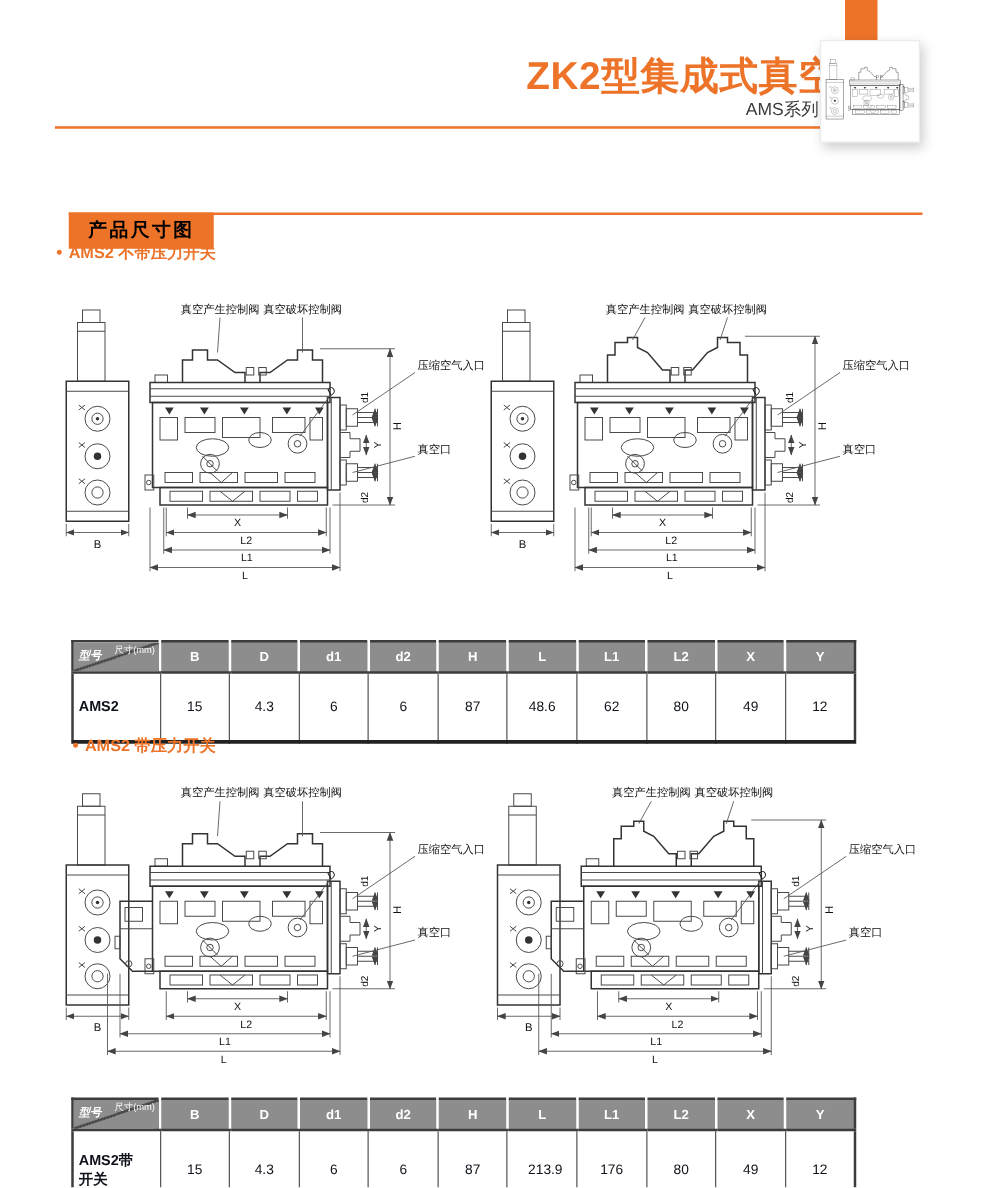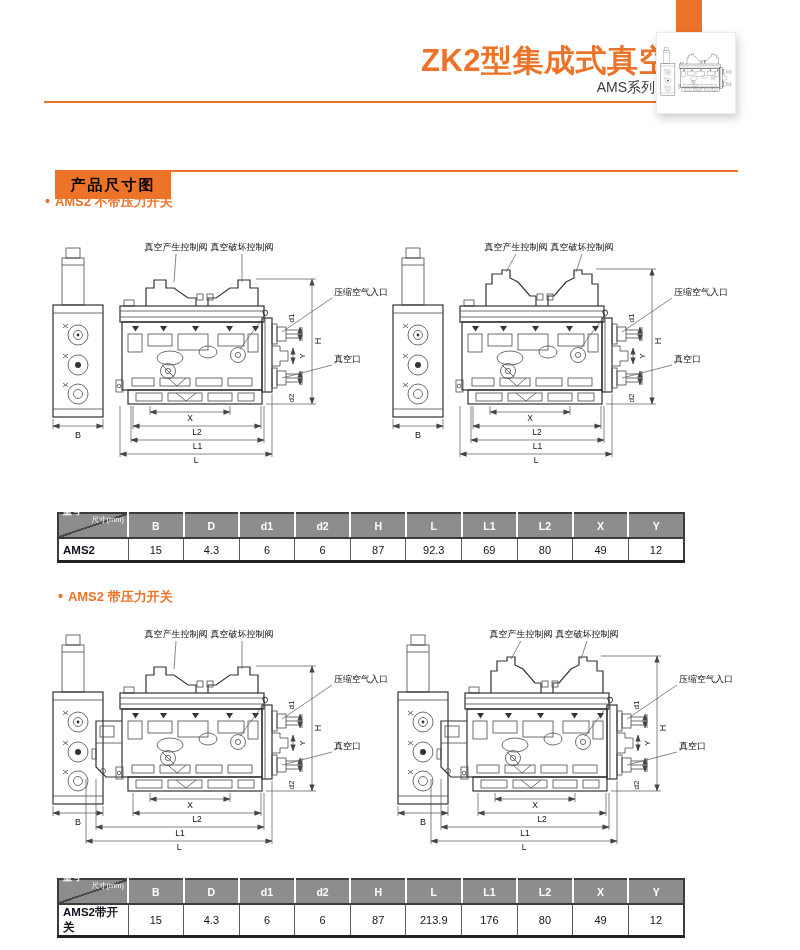--- a/index.html
+++ b/index.html
@@ -49,7 +49,7 @@
       linear-gradient(to bottom right,rgba(0,0,0,0) calc(50% - 1px),#4a4a4a calc(50% - 1px),
       #4a4a4a calc(50% + 1px),rgba(0,0,0,0) calc(50% + 1px)),var(--th-bg,#8D8D8D) !important;}
   th.corner .c-top{position:absolute;top:1px;right:3px;font-size:7.5px;font-weight:normal;}
-  th.corner .c-bot{position:absolute;bottom:19px;left:4px;font-size:9px;}
+  th.corner .c-bot{position:absolute;bottom:6px;left:4px;font-size:9px;font-style:italic;}
 </style>
 </head>
 <body>

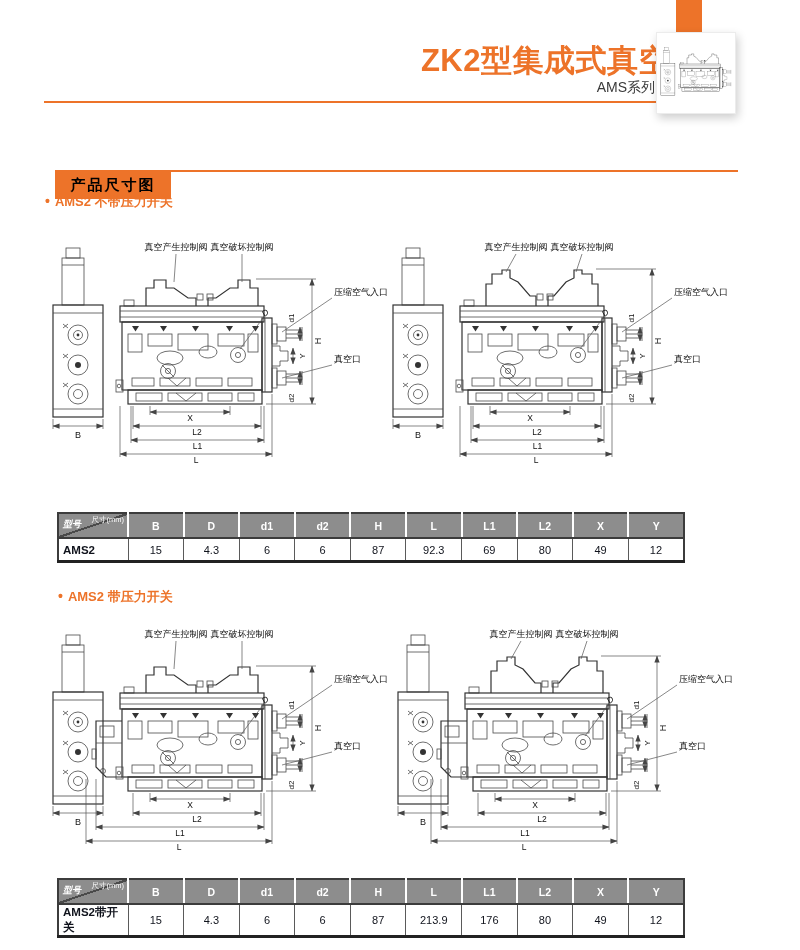--- a/index.html
+++ b/index.html
@@ -43,7 +43,7 @@
              height:23px;border-left:2px solid #fff;border-right:2px solid #fff;border-bottom:2px solid #3c3c3c;padding:0;}
   table.spec thead th:first-child{border-left:none;}
   table.spec thead th:last-child{border-right:none;}
-  table.spec td{border:1px solid #5a5a5a;height:21px;font-size:11px;color:#10131c;text-align:center;padding:0;}
+  table.spec td{border:1px solid #5a5a5a;height:21px;font-size:11px;color:#10131c;text-align:center;padding:16px;}
   table.spec td.model{font-weight:bold;text-align:left;padding-left:4px;font-size:11.5px;}
   th.corner{position:relative;background:
       linear-gradient(to bottom right,rgba(0,0,0,0) calc(50% - 1px),#4a4a4a calc(50% - 1px),

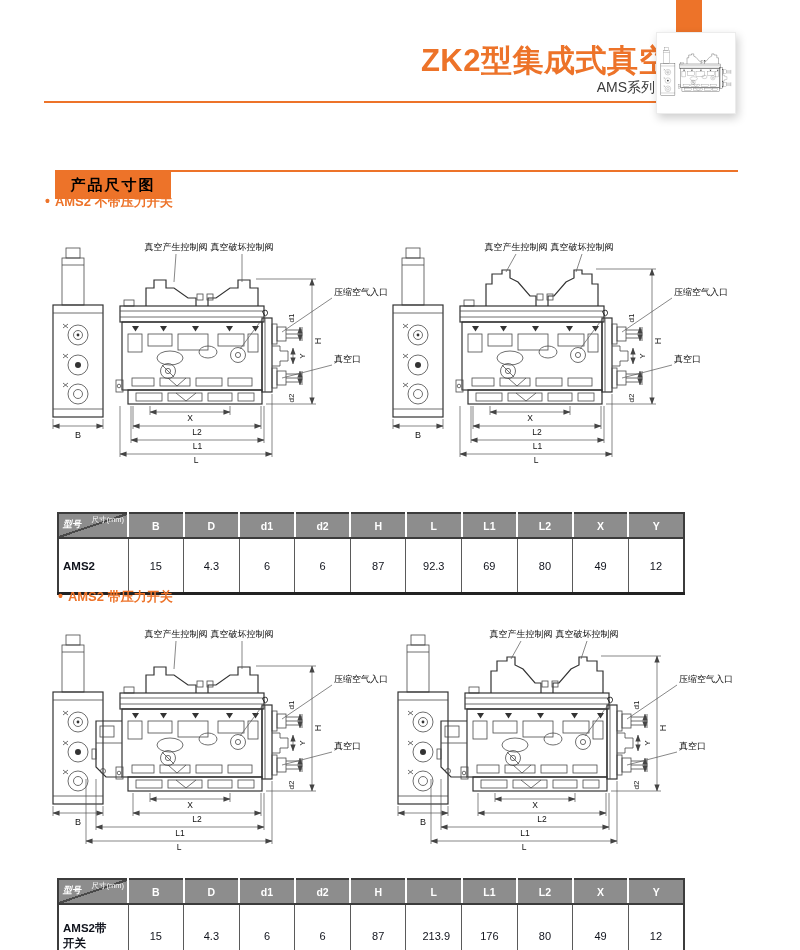--- a/index.html
+++ b/index.html
@@ -446,7 +446,7 @@
             <td>6</td>
             <td>6</td>
             <td>87</td>
-            <td>92.3</td>
+            <td>48.6</td>
             <td>69</td>
             <td>80</td>
             <td>49</td>

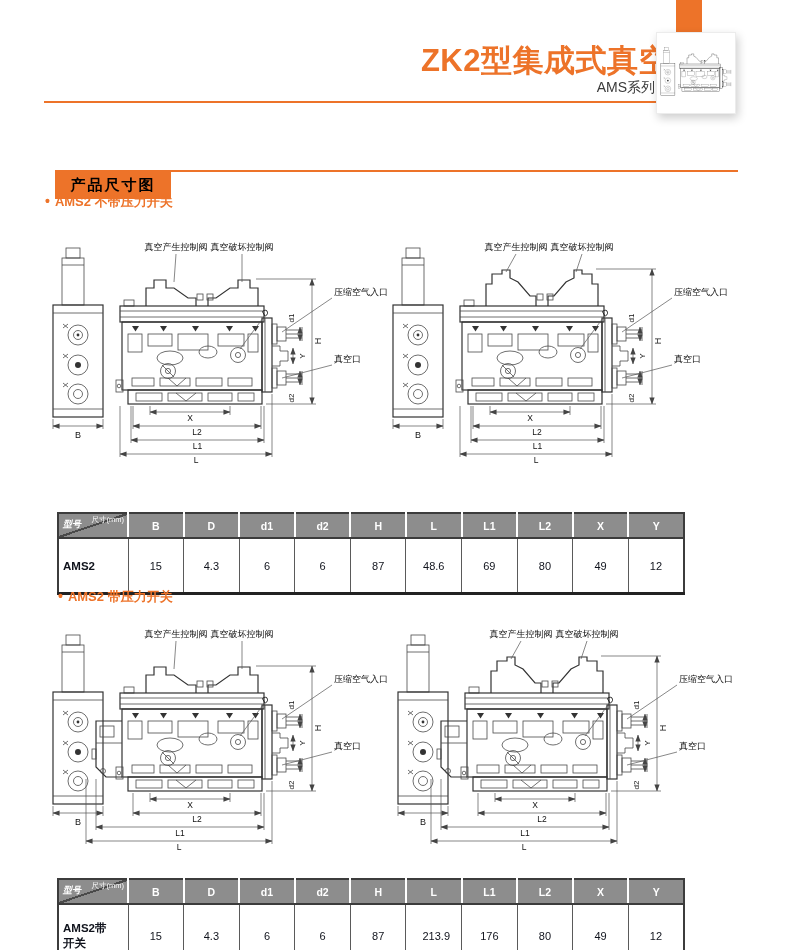--- a/index.html
+++ b/index.html
@@ -447,7 +447,7 @@
             <td>6</td>
             <td>87</td>
             <td>48.6</td>
-            <td>69</td>
+            <td>62</td>
             <td>80</td>
             <td>49</td>
             <td>12</td>

